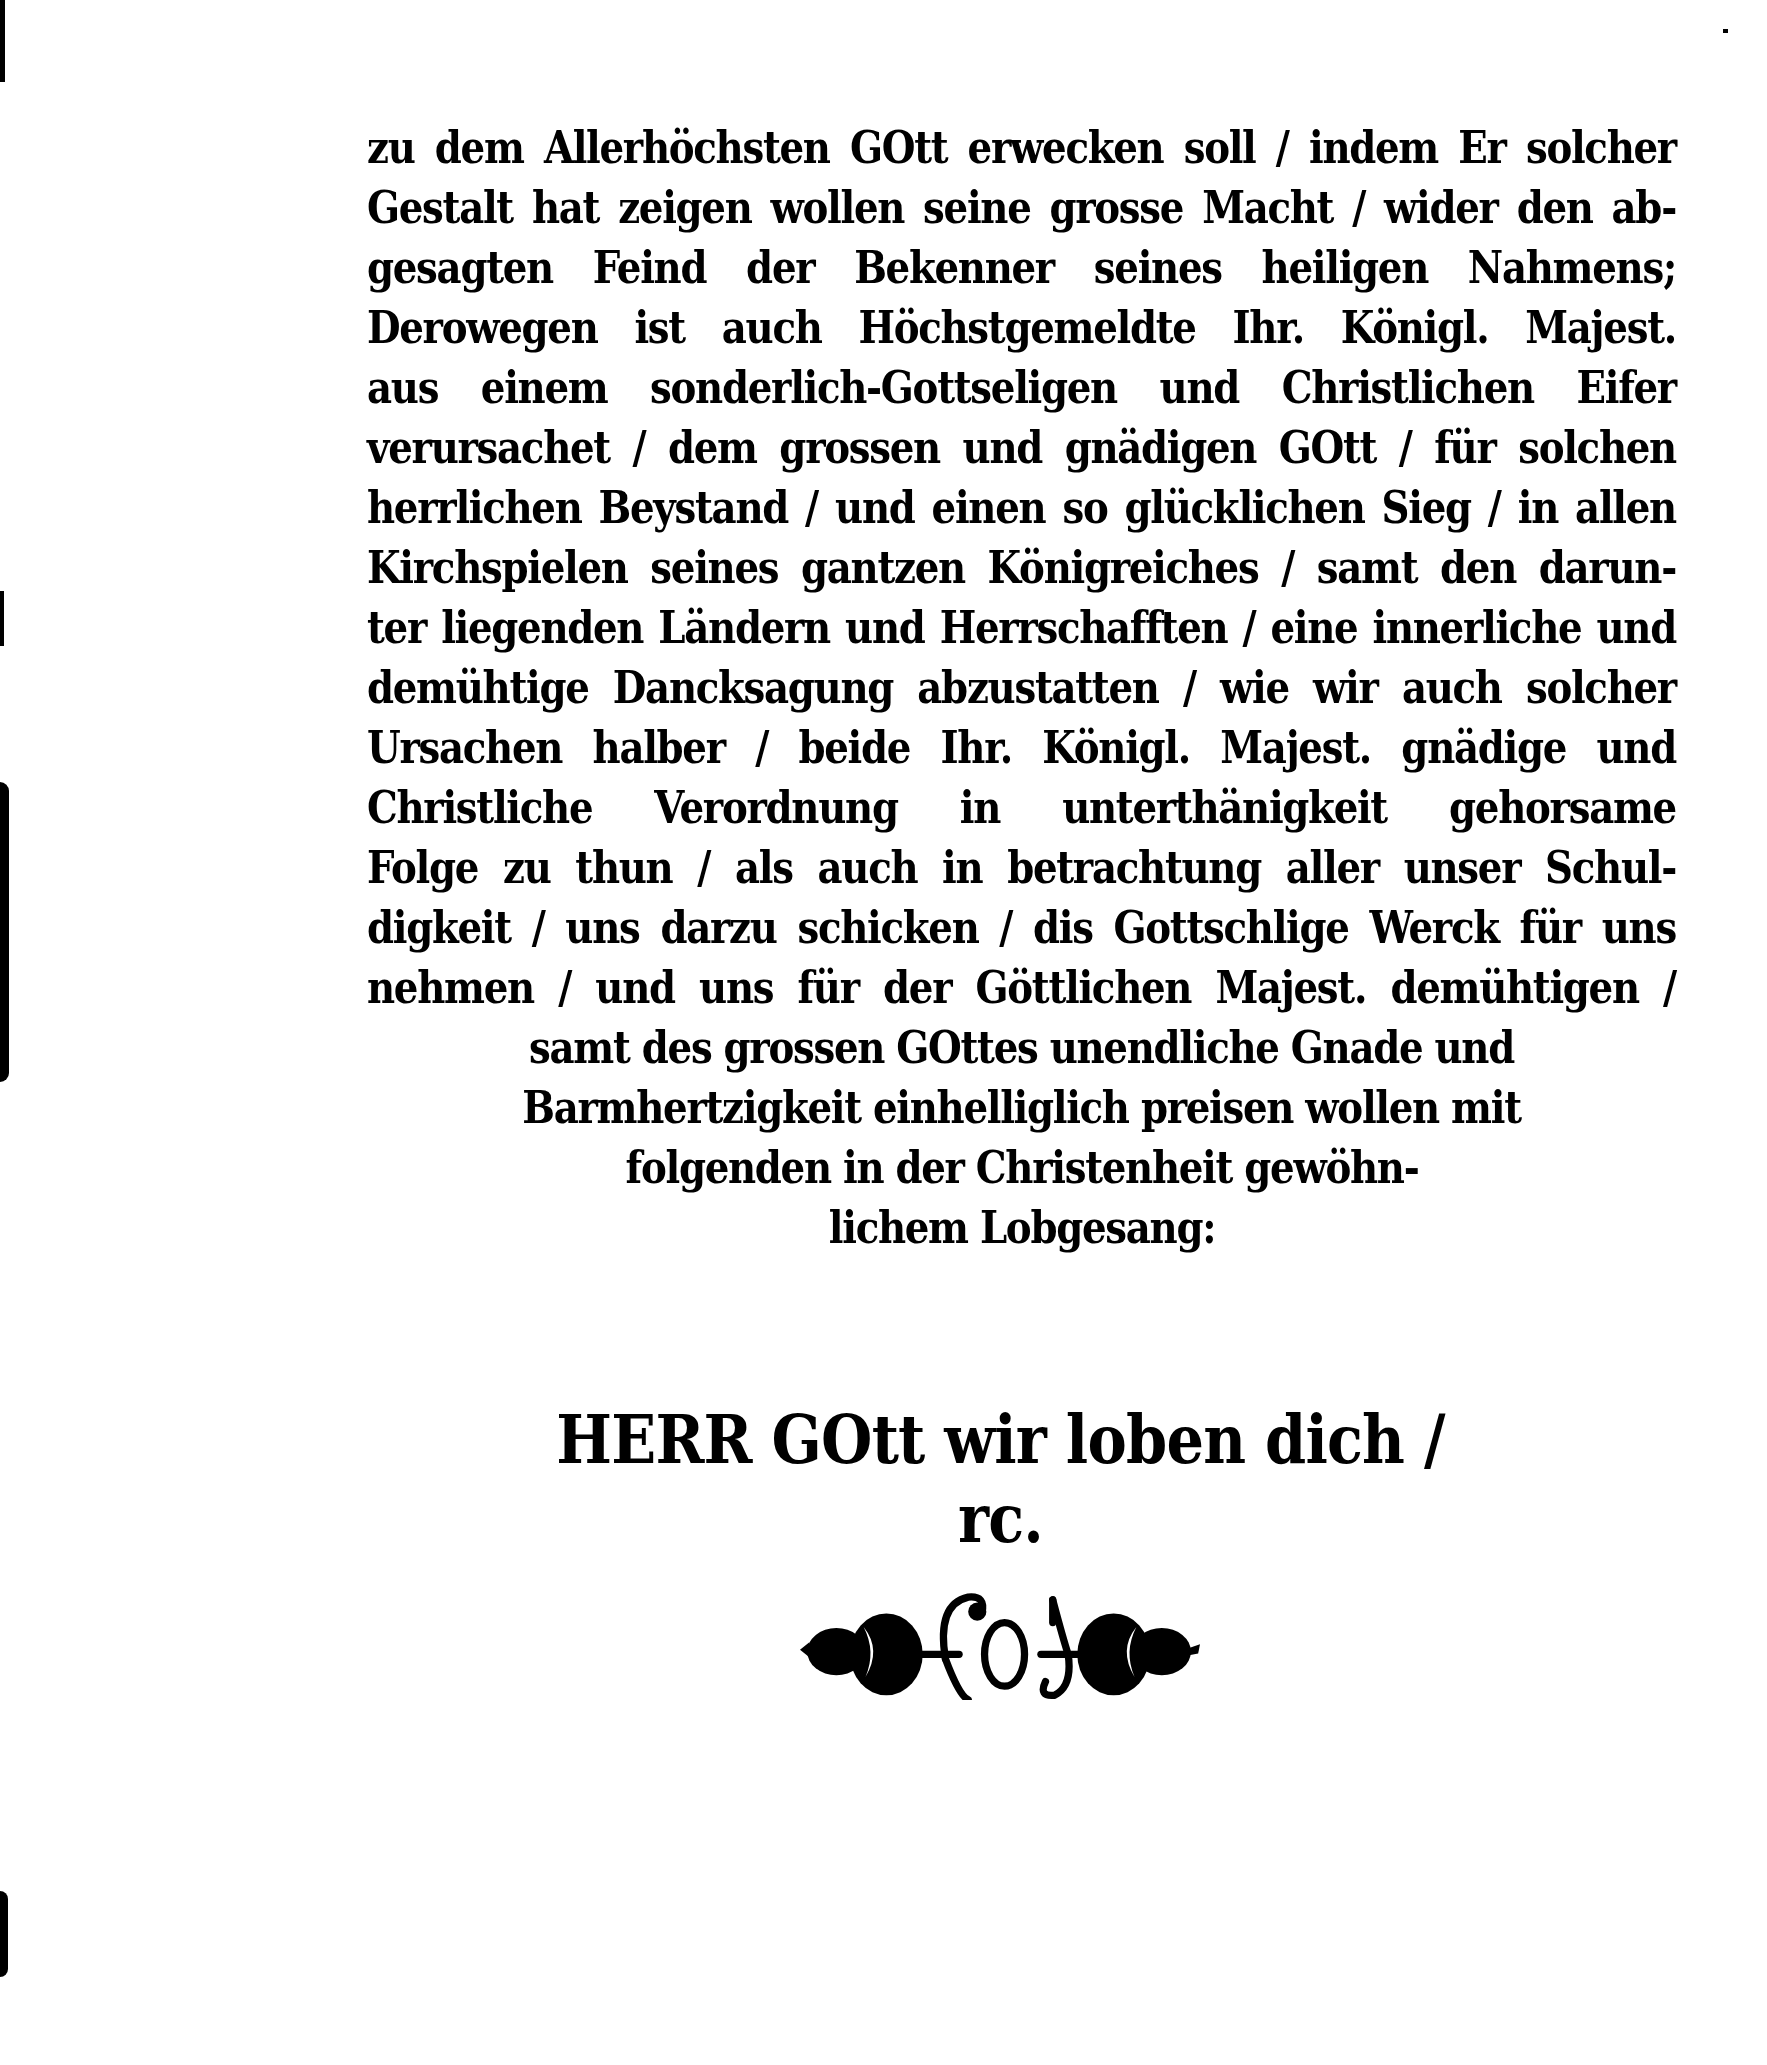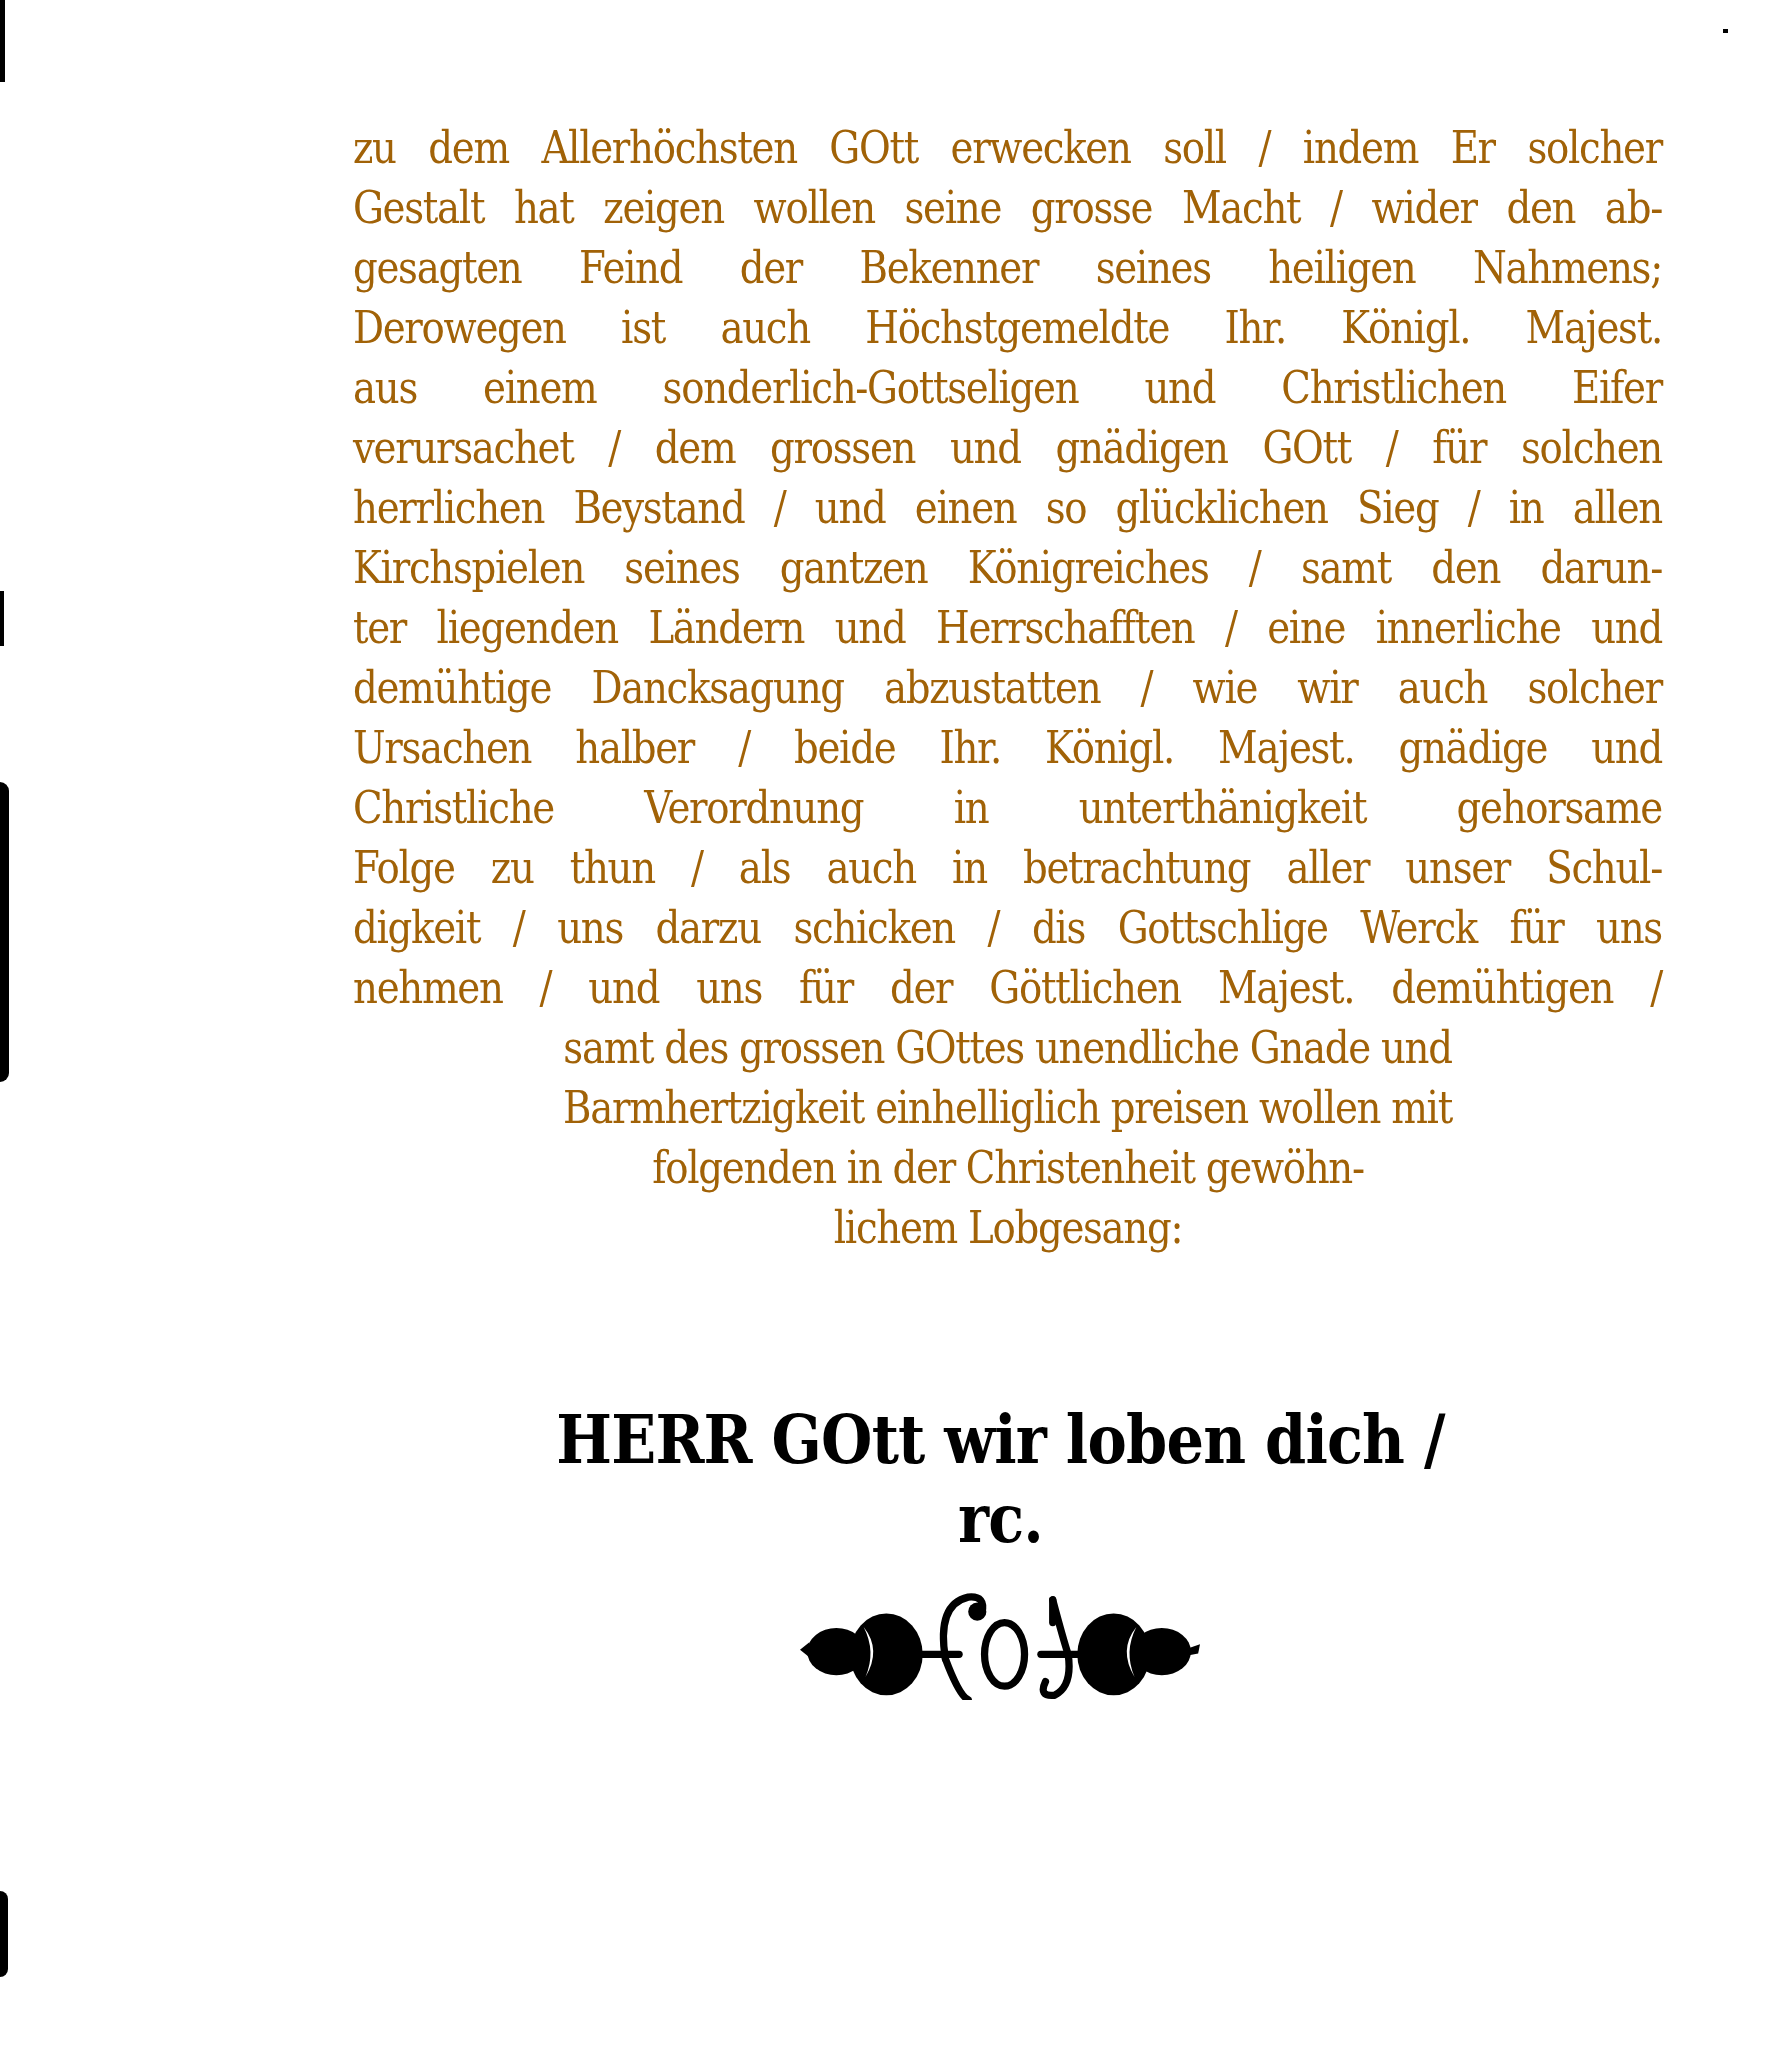--- a/index.html
+++ b/index.html
@@ -8,8 +8,8 @@
   .edge { position: absolute; background: #000; }
   .speck { position: absolute; background: #000; }
   .body-text {
-    position: absolute; left: 353px; top: 118px; width: 1309px;
-    font-family: "DejaVu Serif", serif; font-weight: normal; color: #a16207;
+    position: absolute; left: 367px; top: 118px; width: 1309px;
+    font-family: "DejaVu Serif", serif; font-weight: bold; color: #000000;
   }
   .line {
     height: 60px; line-height: 60px; font-size: 45px; white-space: nowrap;

